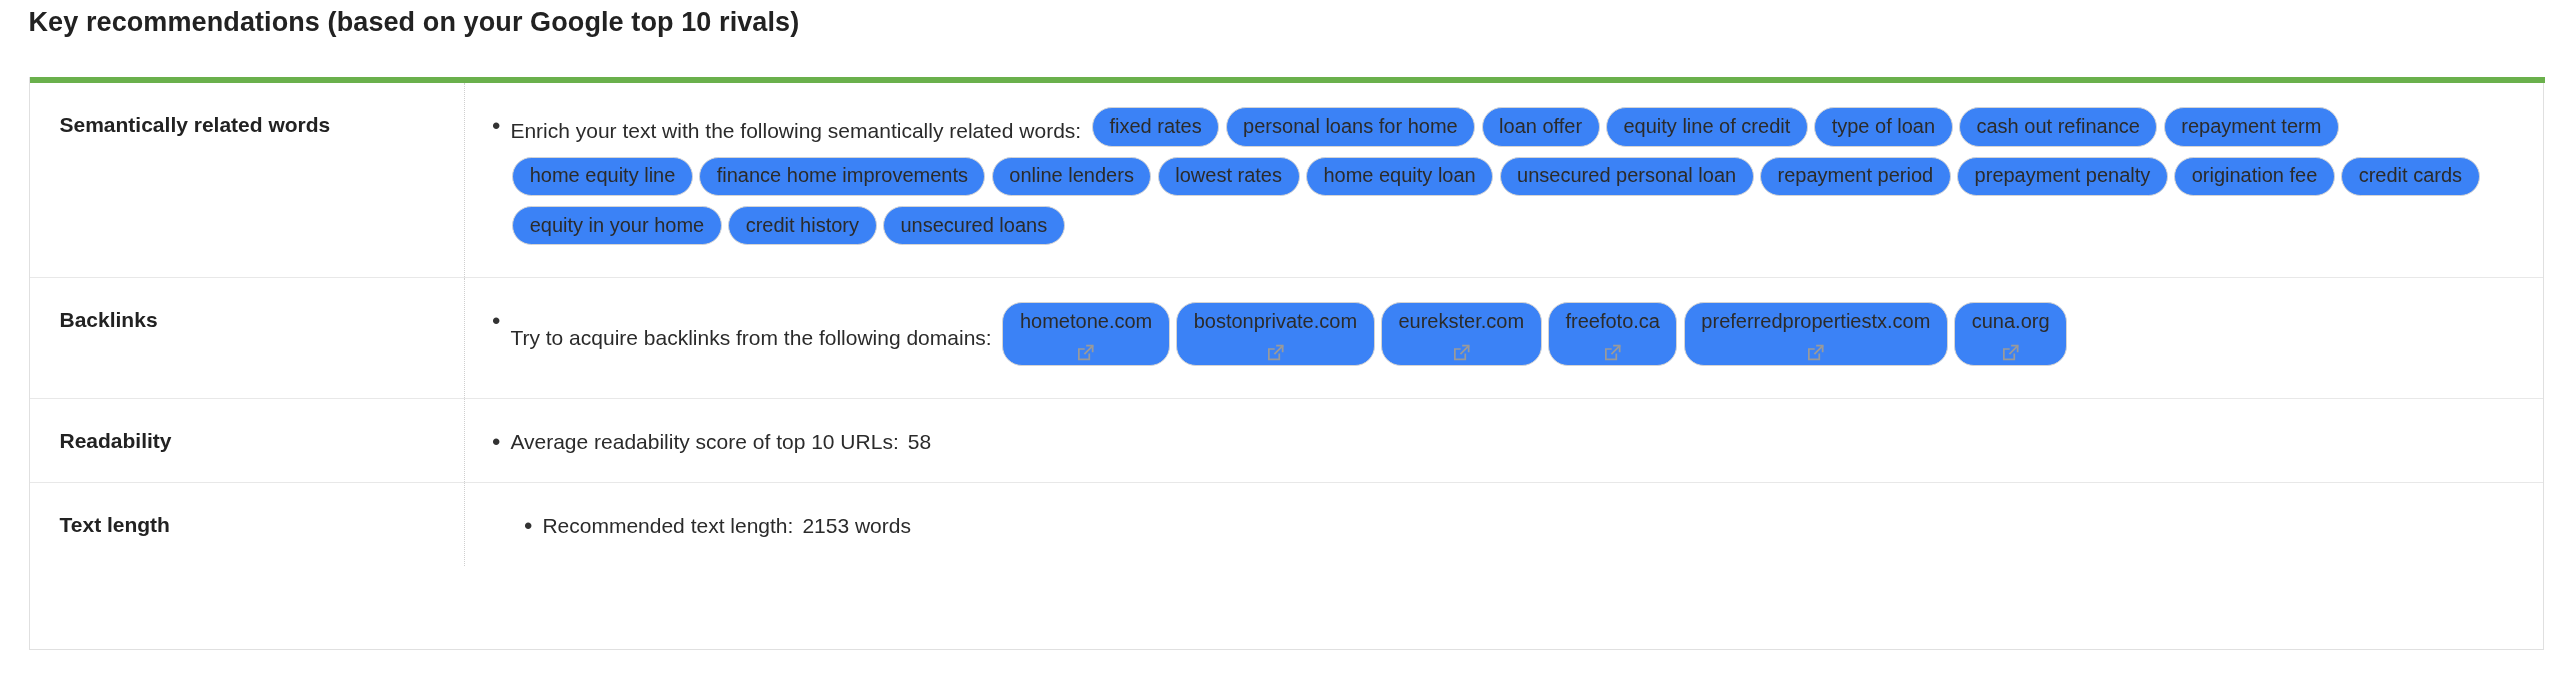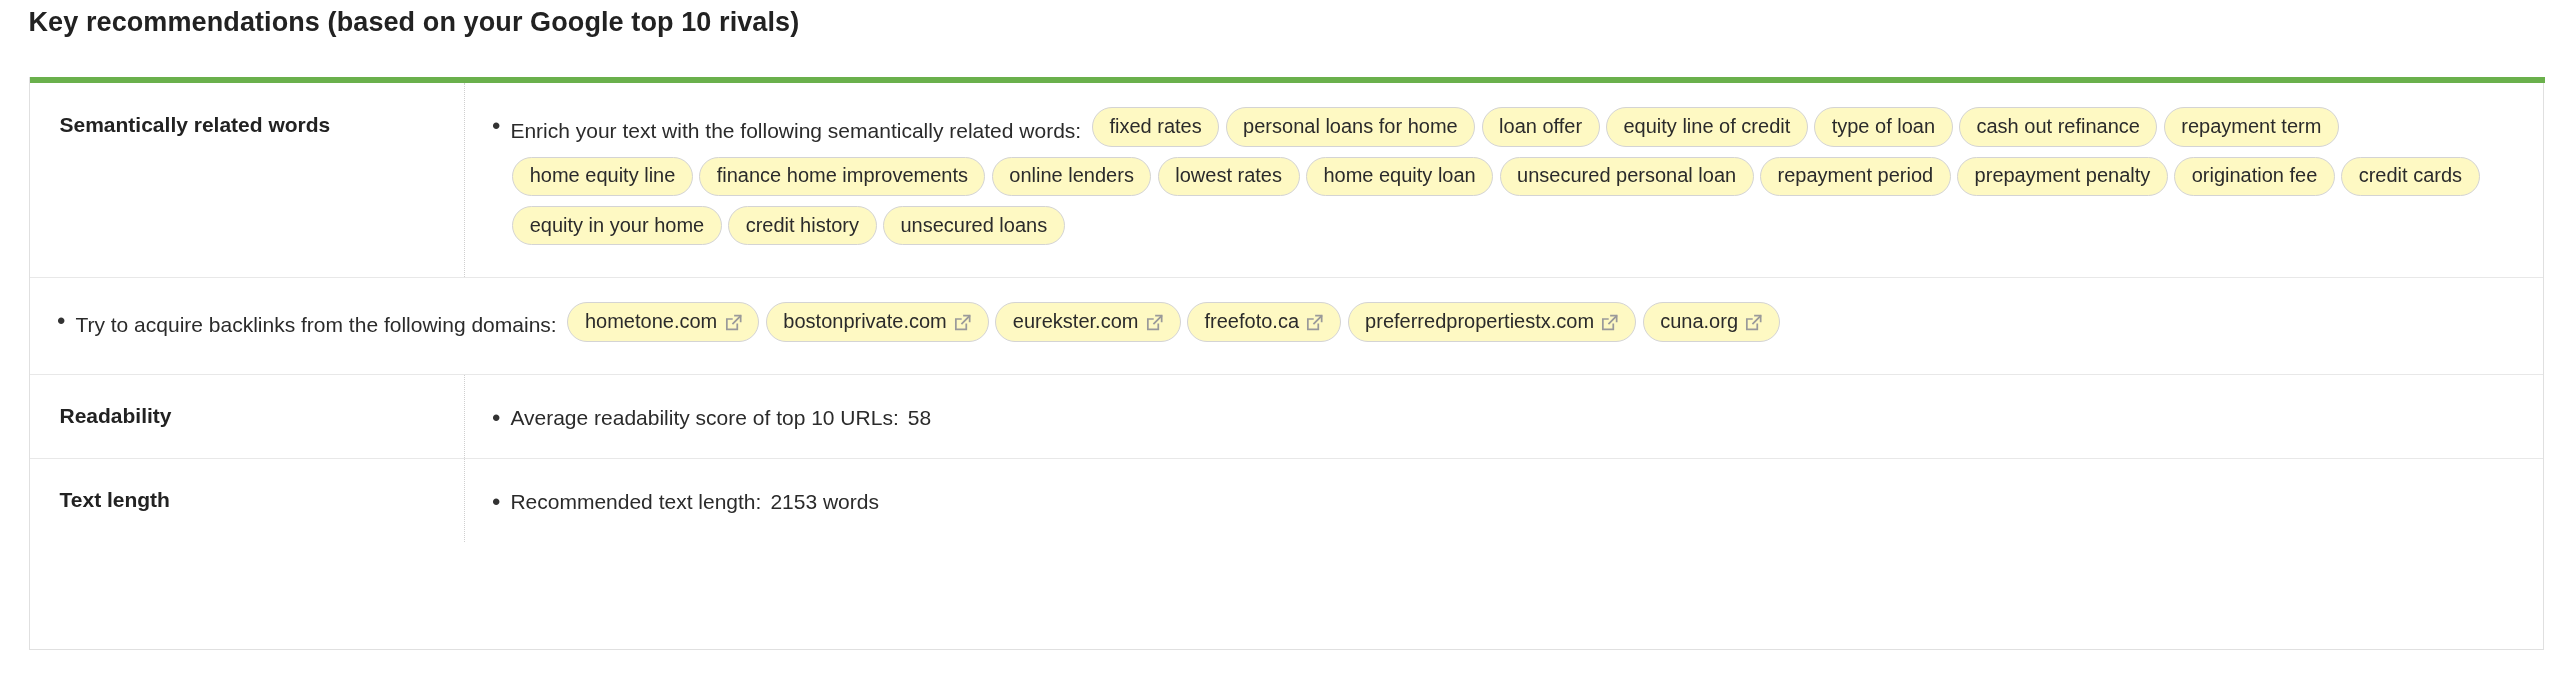--- a/index.html
+++ b/index.html
@@ -133,7 +133,7 @@
     font-size: 20px;
     line-height: 29px;
     color: #2b2b2b;
-    background: #fef9c3;
+    background: #3b82f6;
     white-space: nowrap;
     vertical-align: middle;
   }

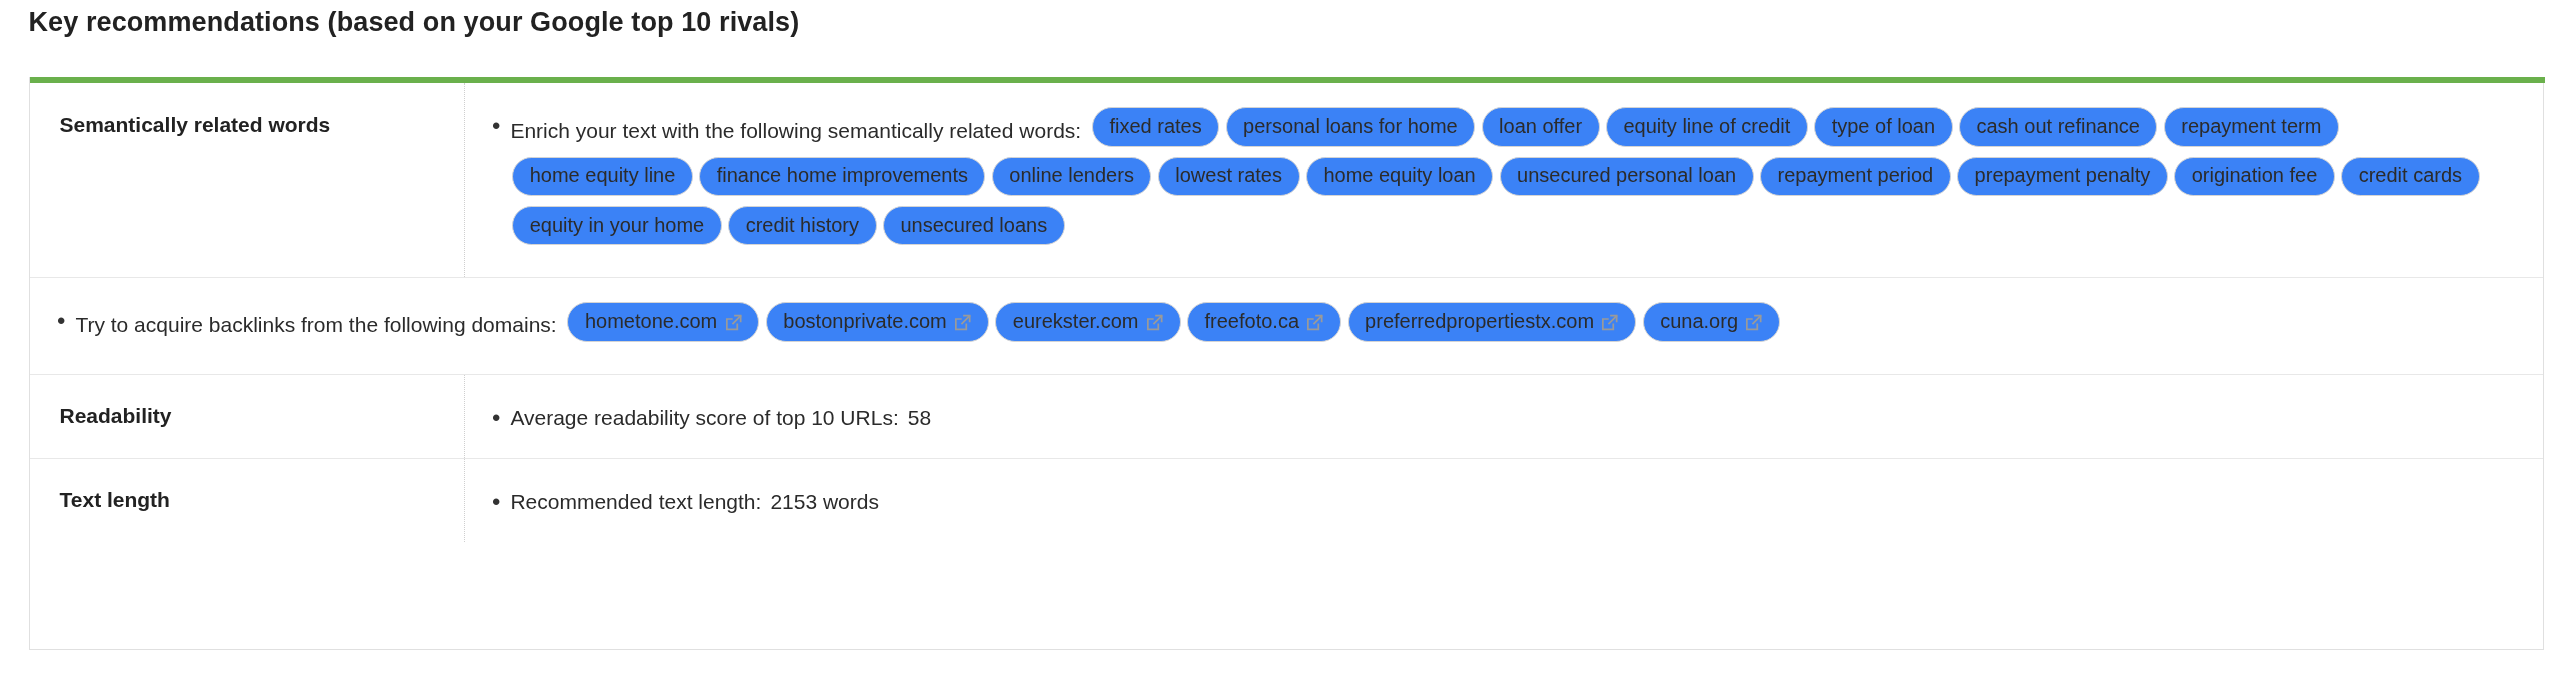--- a/index.html
+++ b/index.html
@@ -189,6 +189,7 @@
       </div>
 
       <div class="row">
+        <div class="row-label">Backlinks</div>
         <div class="row-content">
           <div class="bullet-line">
             <span class="bullet">•</span>

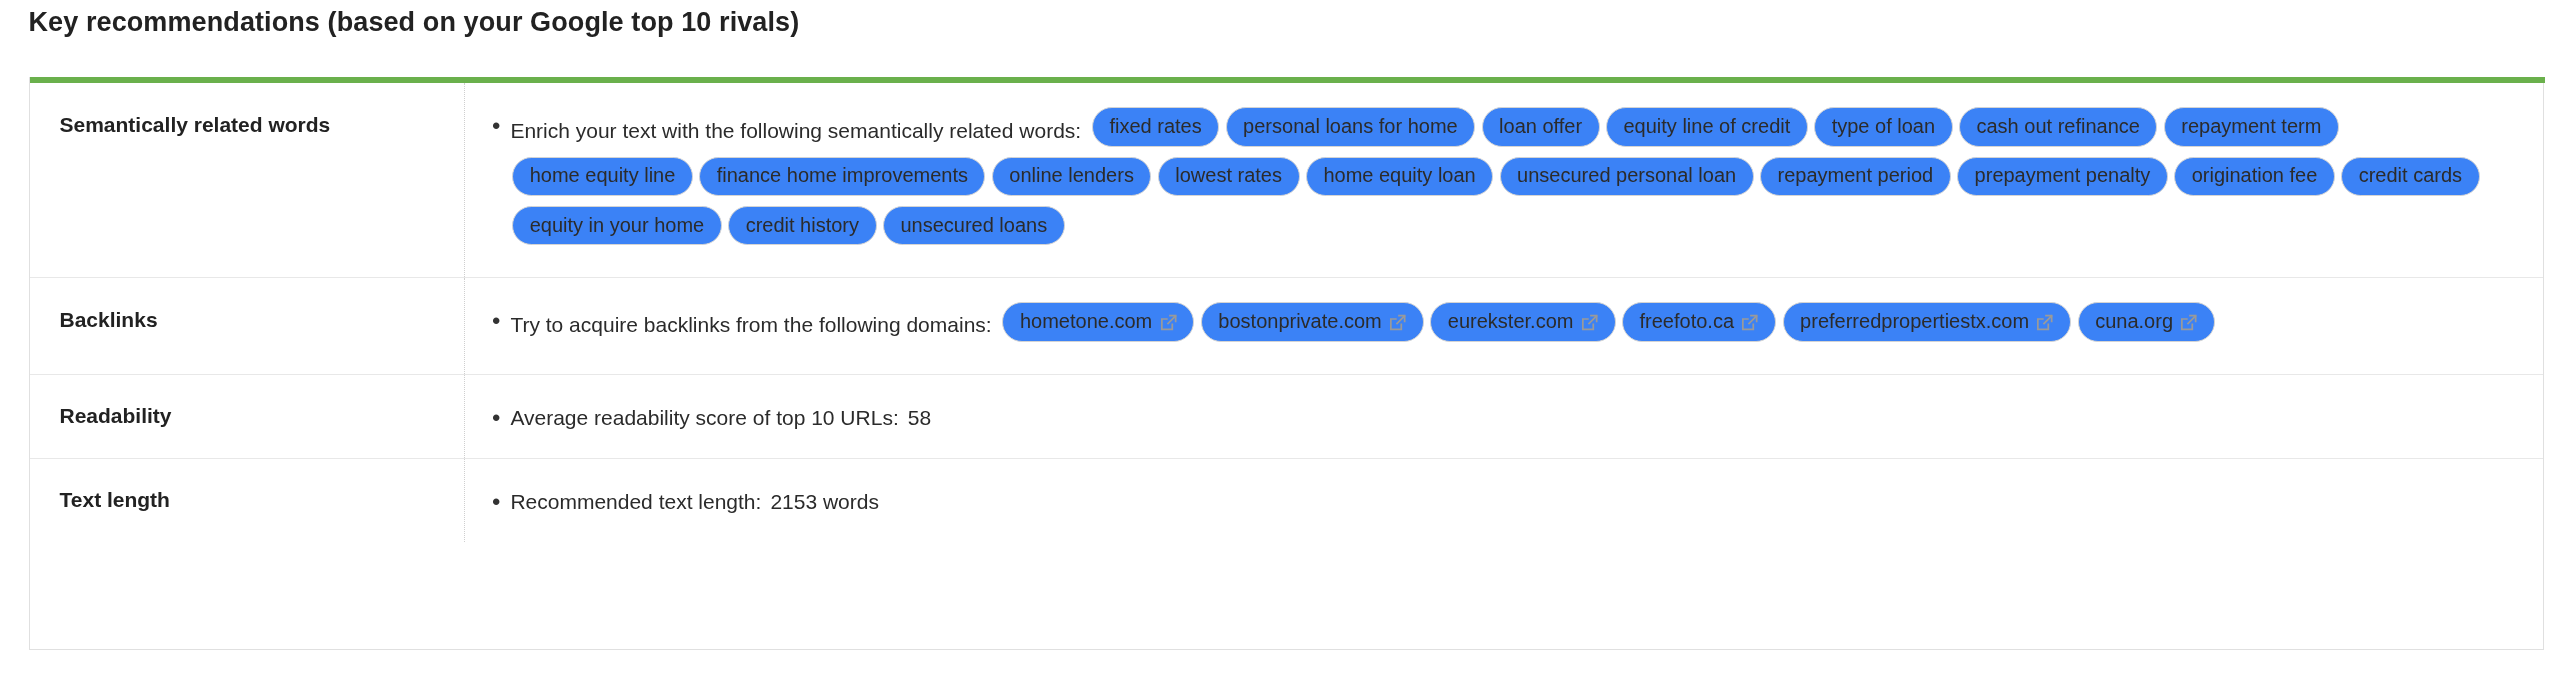--- a/index.html
+++ b/index.html
@@ -138,7 +138,7 @@
     vertical-align: middle;
   }
 
-  .tag.link { cursor: pointer; }
+  .tag.link { cursor: pointer; flex-direction: column; }
 
   .ext-icon {
     display: inline-block;

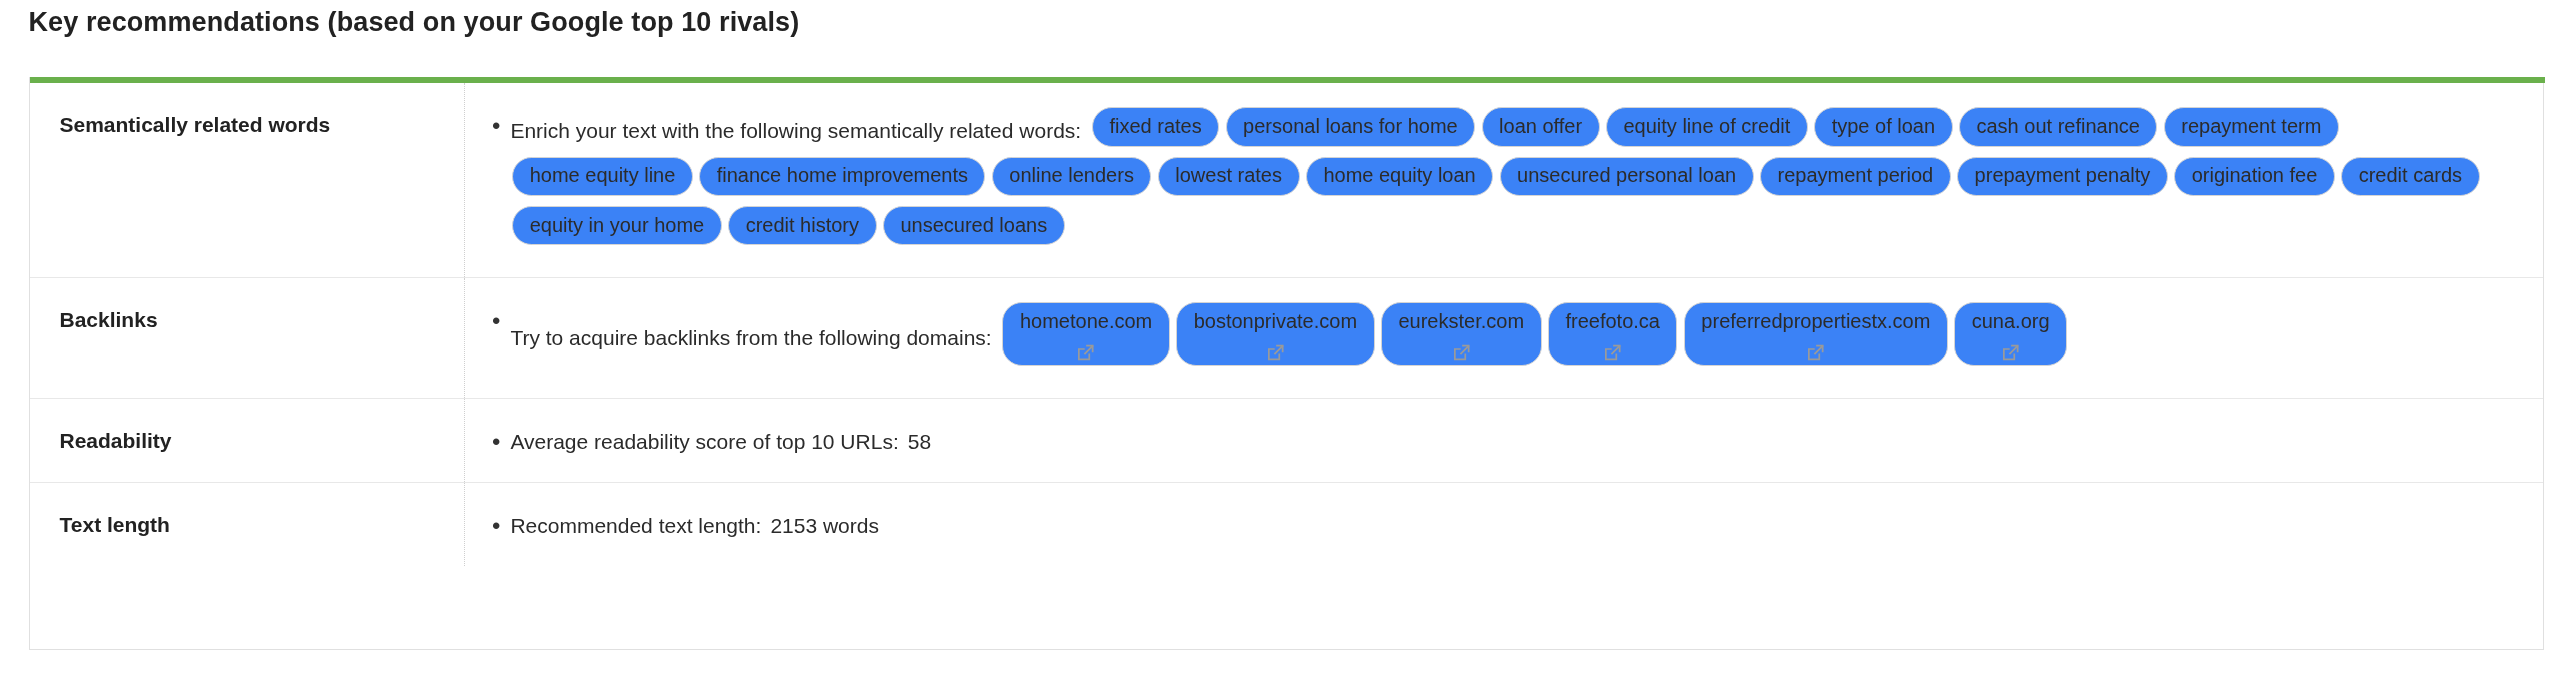--- a/index.html
+++ b/index.html
@@ -69,7 +69,7 @@
     border-bottom: 0.9px solid #e8e8e8;
     min-height: 55px;
   }
-  .row:last-child { border-bottom: none; }
+  .row:last-child { border-bottom: none; gap: 32px; }
 
   .row-label {
     width: 435px;

